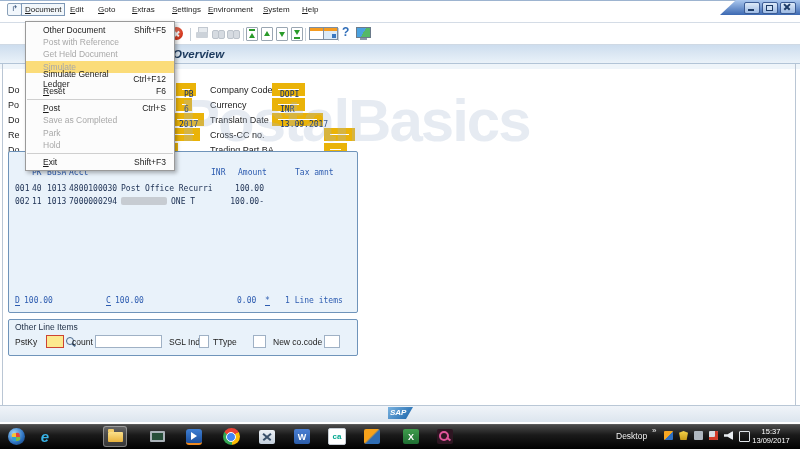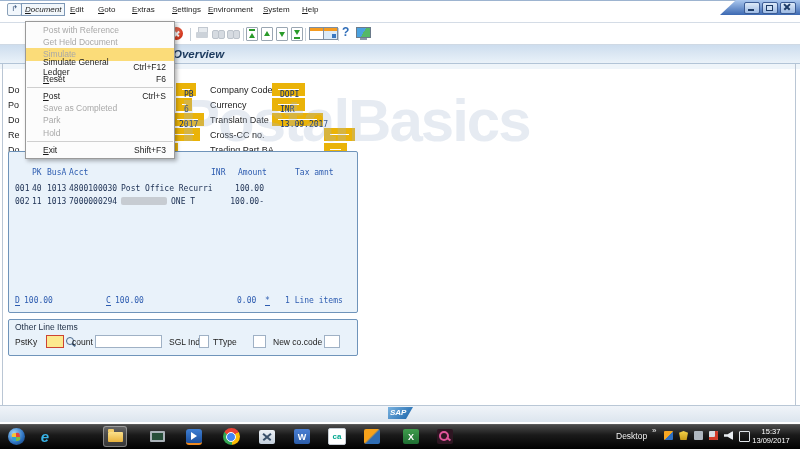--- a/index.html
+++ b/index.html
@@ -24,7 +24,7 @@
   
   .mb{position:absolute;top:5px;font-size:8px;color:#1c1c1c;cursor:default;}
   .mb::first-letter{text-decoration:underline;}
-  .mb.active{border:1px solid #7e98b6;background:#f2f7fb;padding:1px 3px;margin:-2px -4px;font-style:italic;}
+  .mb.active{border:1px solid #7e98b6;background:#f2f7fb;padding:1px 3px;margin:-2px -4px;}
   #mline{left:0;top:22px;width:800px;height:1px;background:#d4dce6;}
 
   

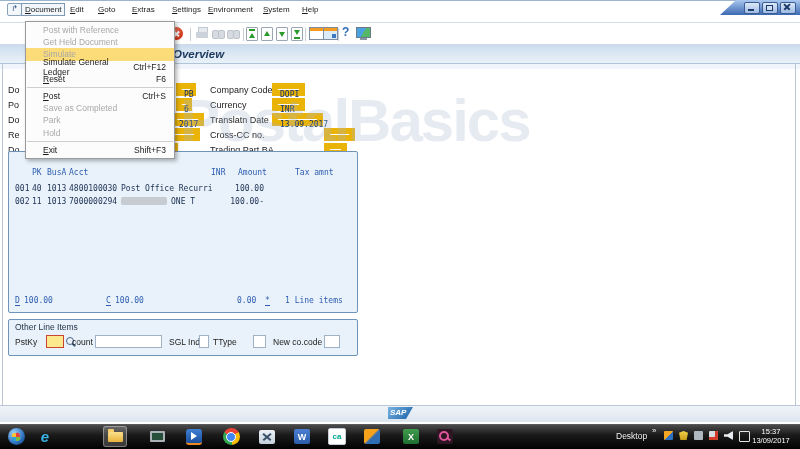--- a/index.html
+++ b/index.html
@@ -273,6 +273,10 @@
 </div>
 
 <div class="abs" id="menu">
+  <div class="mi">
+    <span class="lbl">Other Document</span>
+      <span class="sc">Shift+F5</span>
+    </div>
   <div class="mi dis">
     <span class="lbl">Post with Reference</span>
       <span class="sc"></span>

